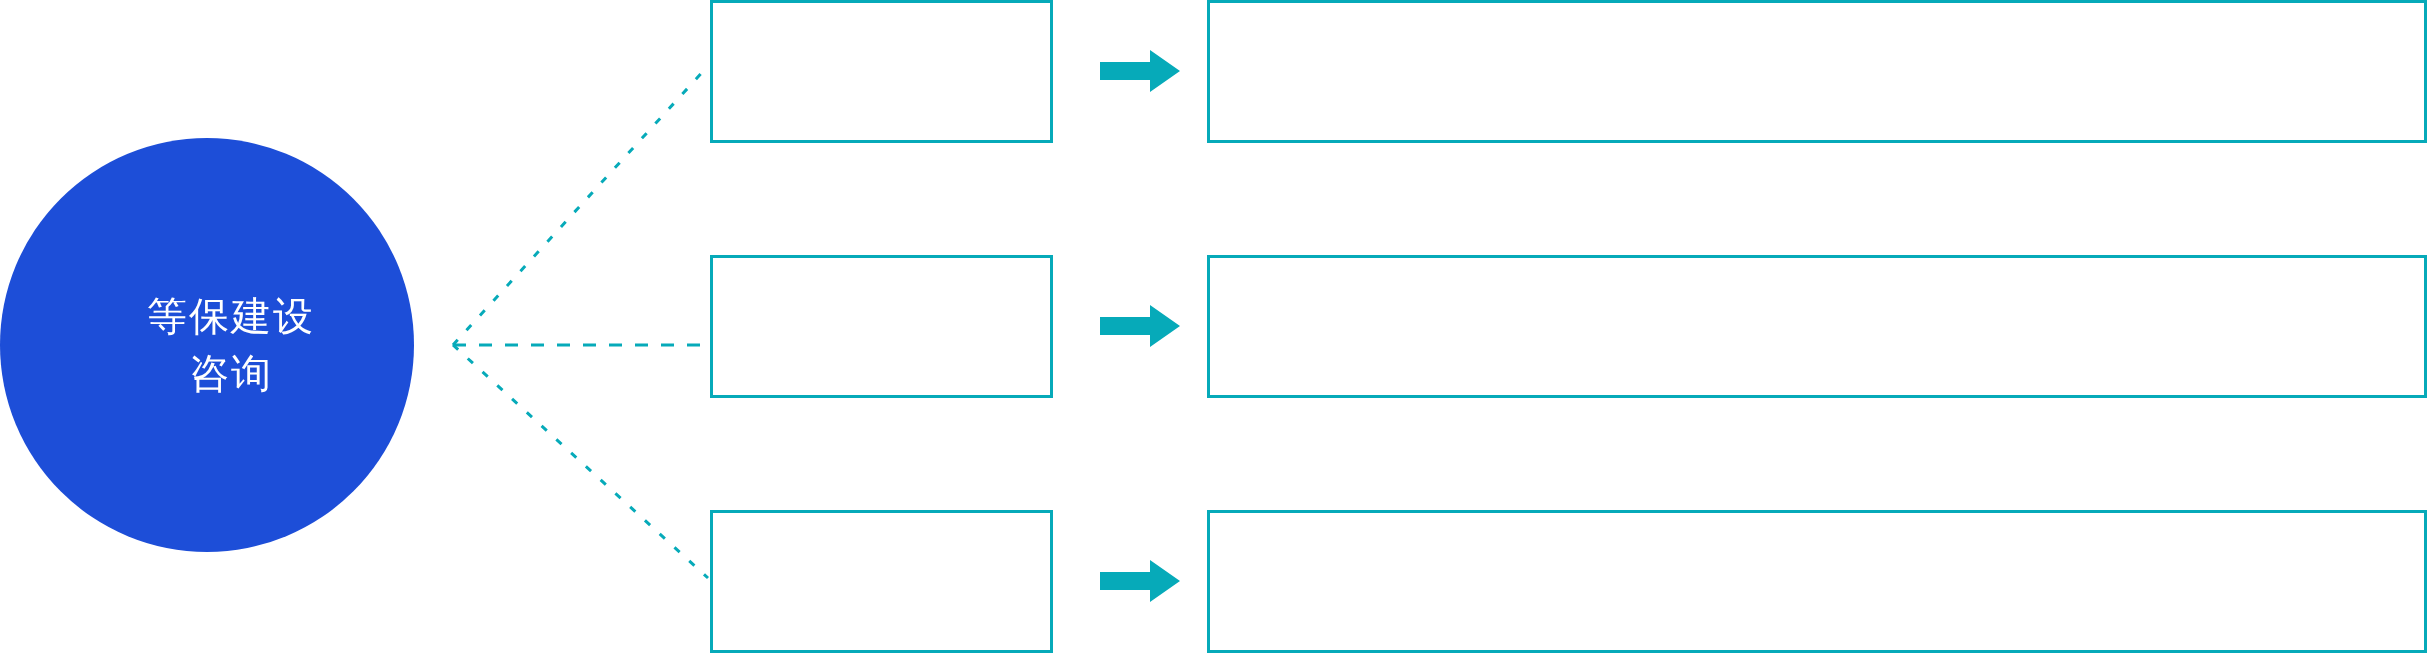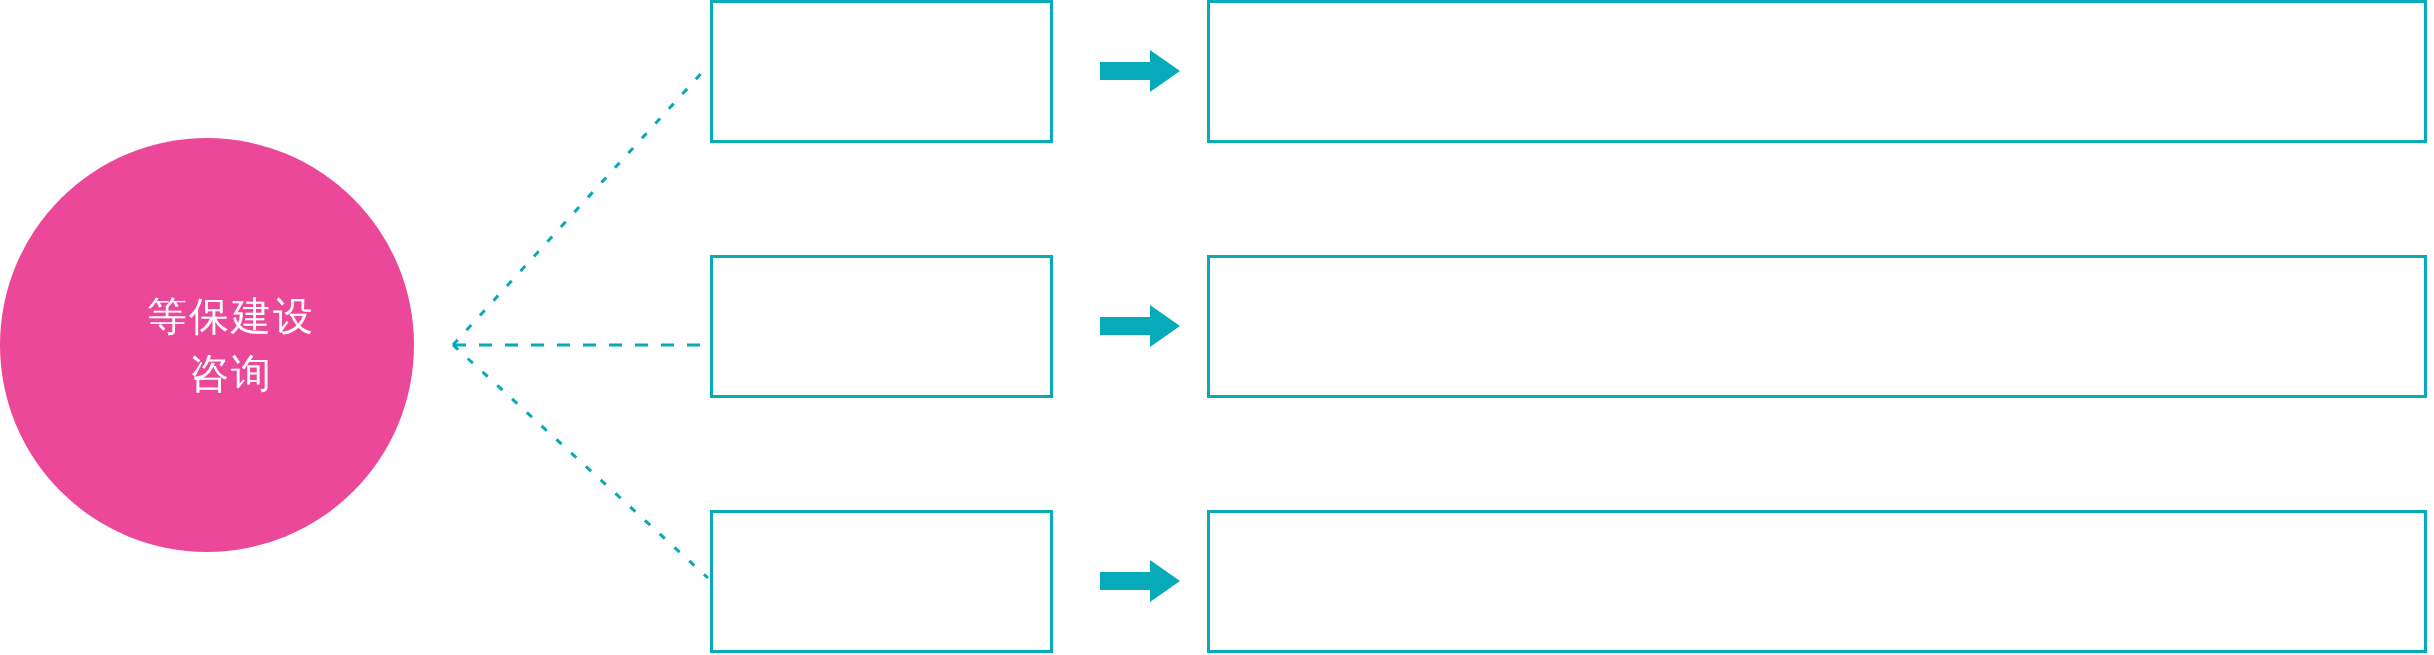--- a/index.html
+++ b/index.html
@@ -38,7 +38,7 @@
     width: 414px;
     height: 414px;
     border-radius: 50%;
-    background: #ec4899;
+    background: #1d4ed8;
     display: flex;
     flex-direction: column;
     align-items: center;

